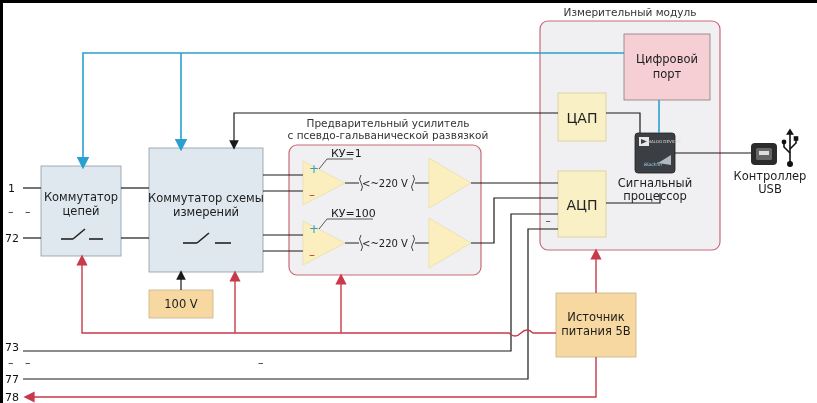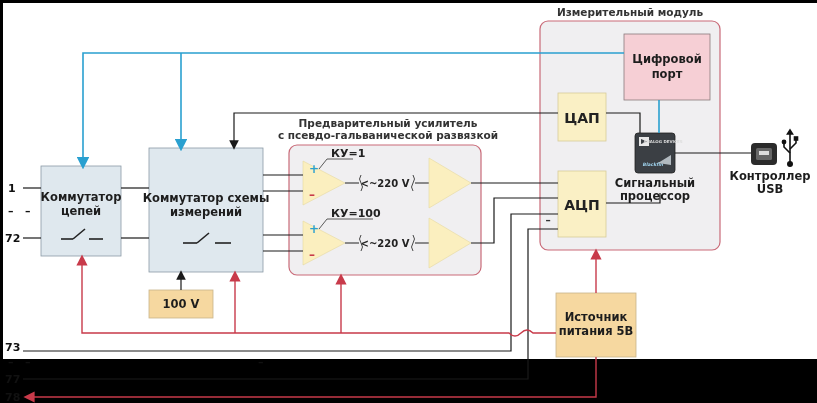--- a/index.html
+++ b/index.html
@@ -9,9 +9,8 @@
       font-family: "DejaVu Sans", sans-serif;
     }
     #canvas {
-      position: absolute; left: 3px; top: 3px; width: 814px; height: 356px;
+      position: absolute; left: 3px; top: 3px; width: 814px; height: 400px;
       background: #ffffff;
-      font-weight: bold;
     }
     svg#diagram { position: absolute; left: 0; top: 0; }
     .lbl { font-family: "DejaVu Sans", sans-serif; fill: #222; }

